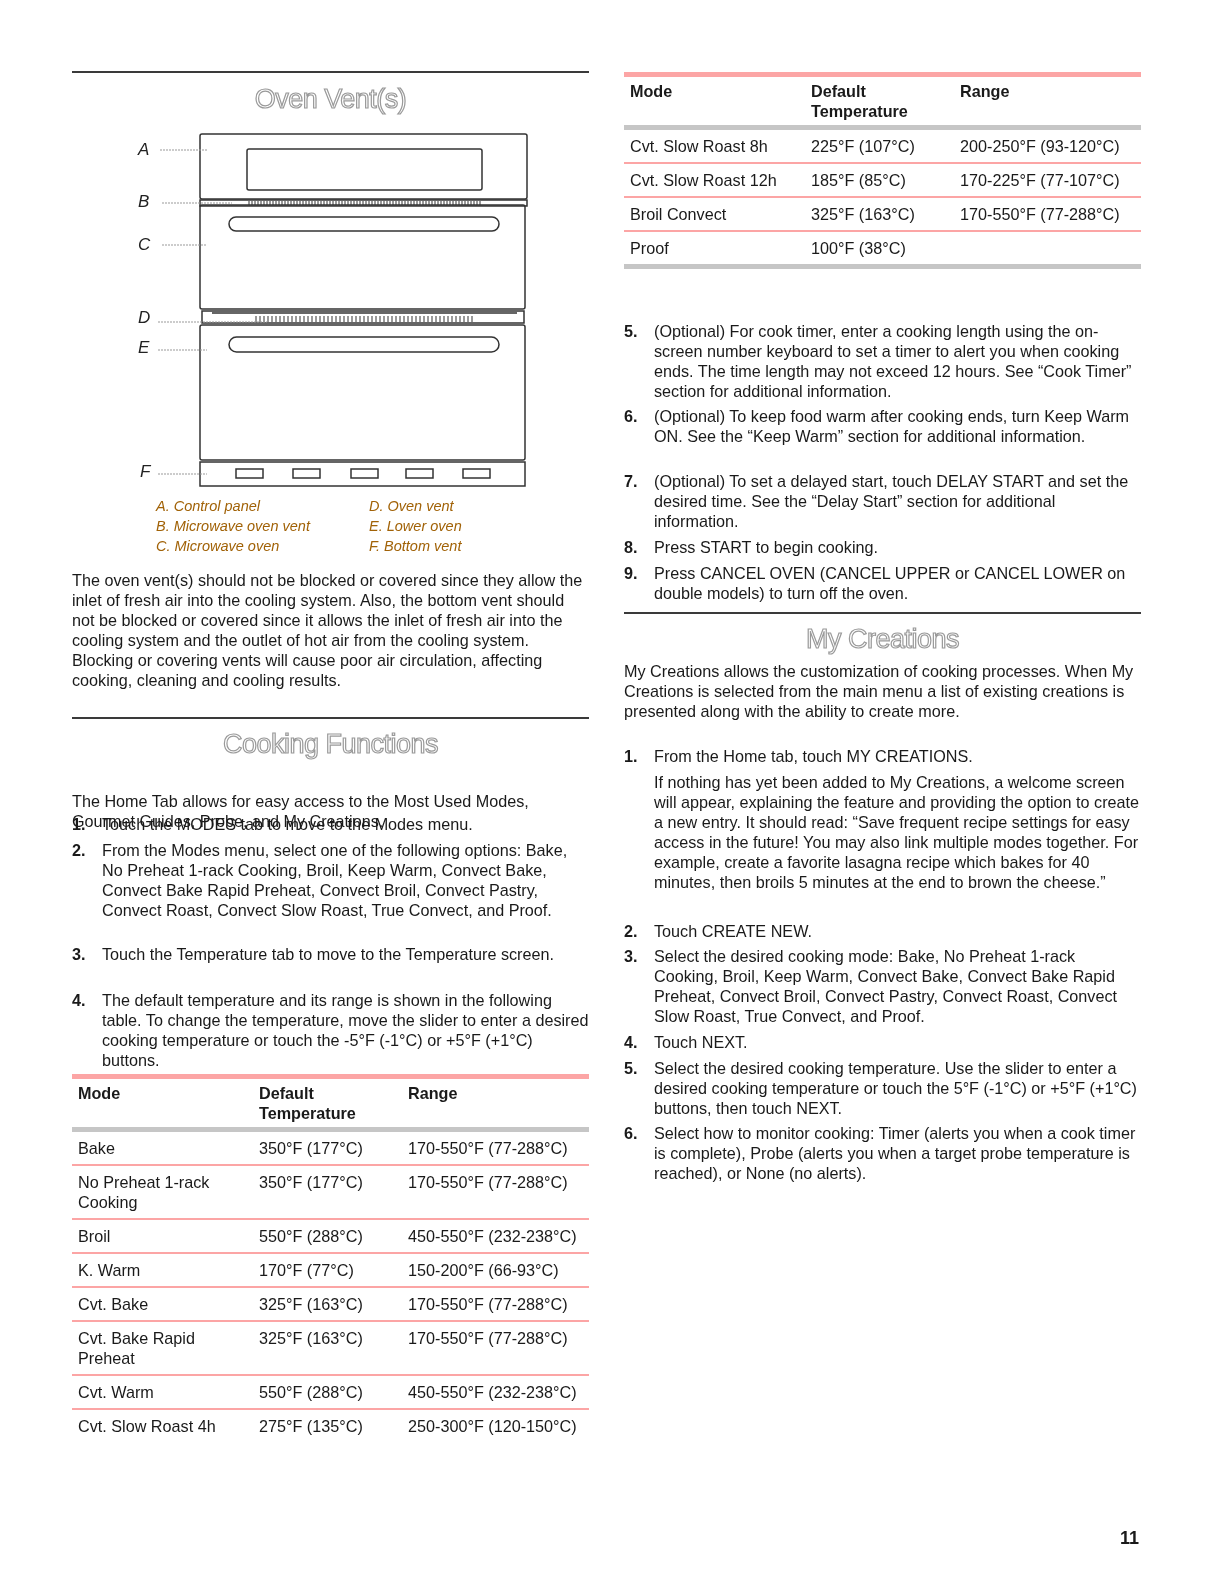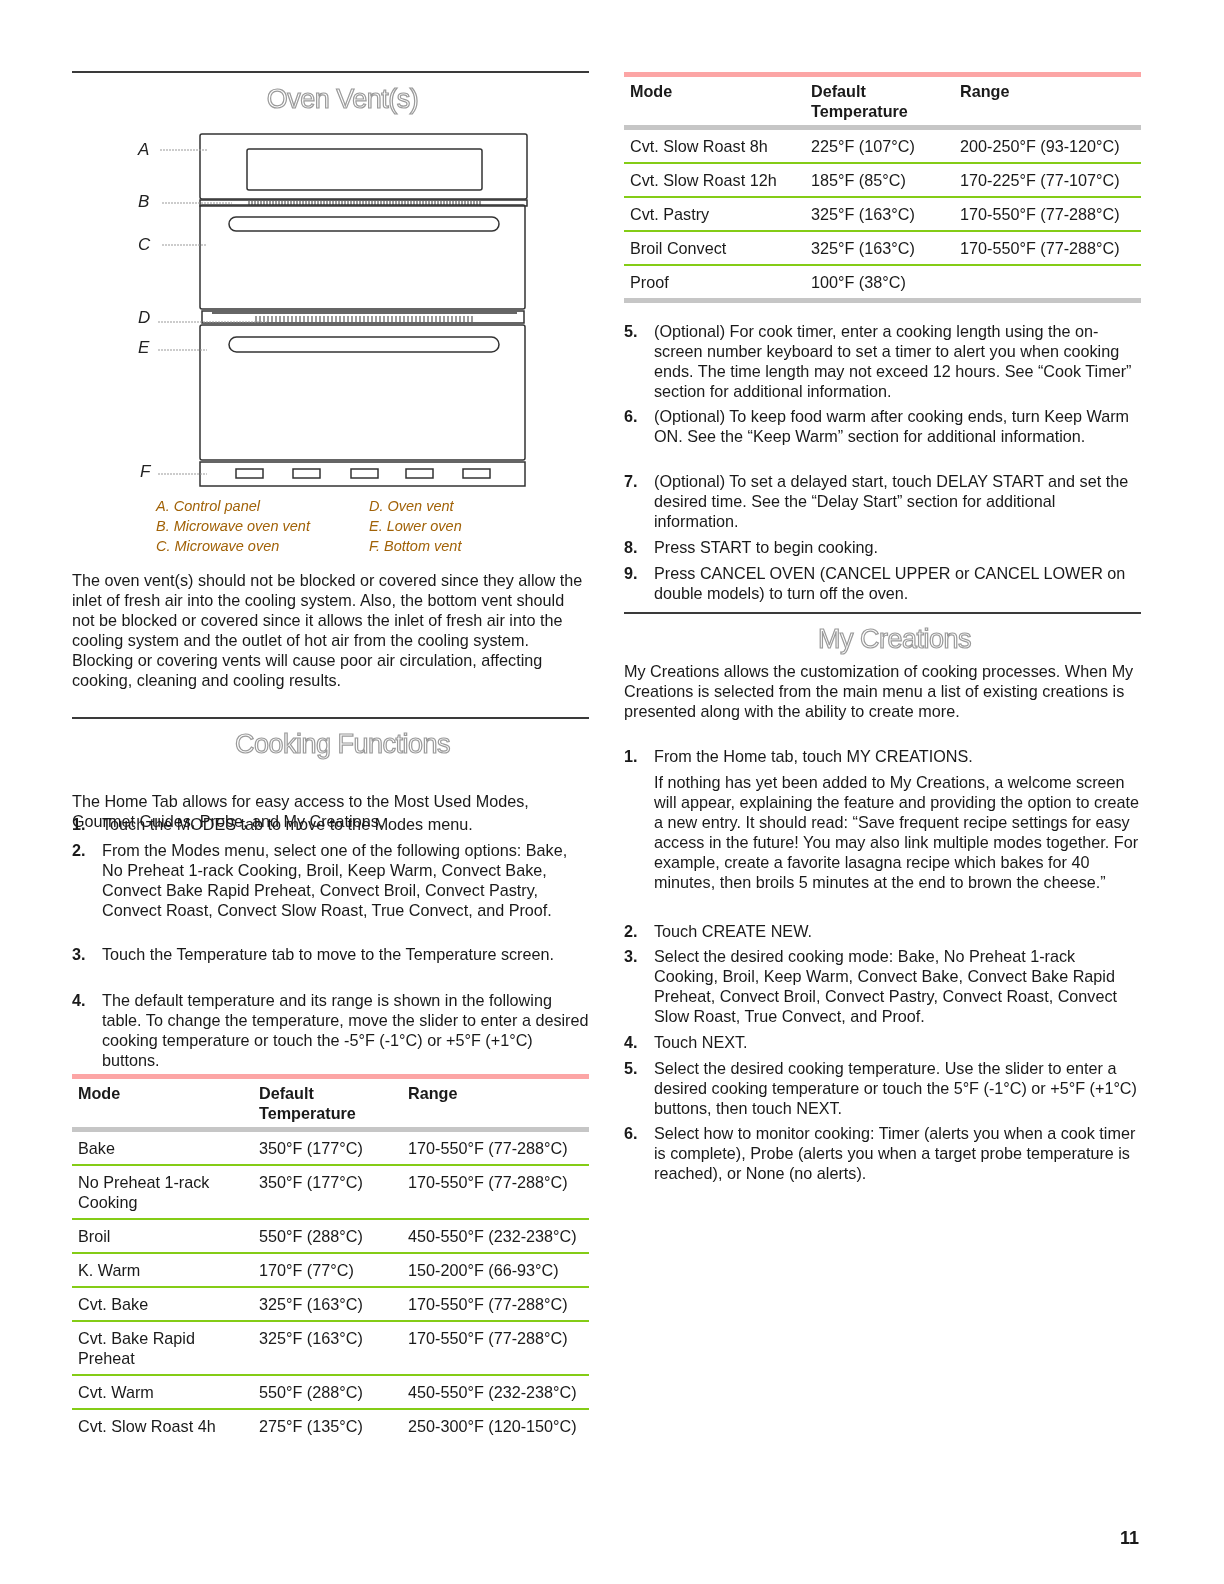--- a/index.html
+++ b/index.html
@@ -9,7 +9,7 @@
   .col-left { left: 72px; width: 517px; }
   .col-right { left: 624px; width: 517px; }
   .rule { position: absolute; left: 0; width: 100%; height: 0; border-top: 2px solid #3a3a3a; }
-  .section-title { position: absolute; left: 12px; width: 100%; text-align: center;
+  .section-title { position: absolute; left: 0; width: 100%; text-align: center;
          font-family: "Liberation Sans", sans-serif; font-size: 27px; color: #fff;
          -webkit-text-stroke: 1.2px #9a9a9a; letter-spacing: -0.5px; }
   .para { position: absolute; left: 0; width: 100%; font-size: 16.2px; line-height: 20px; margin: 0; }

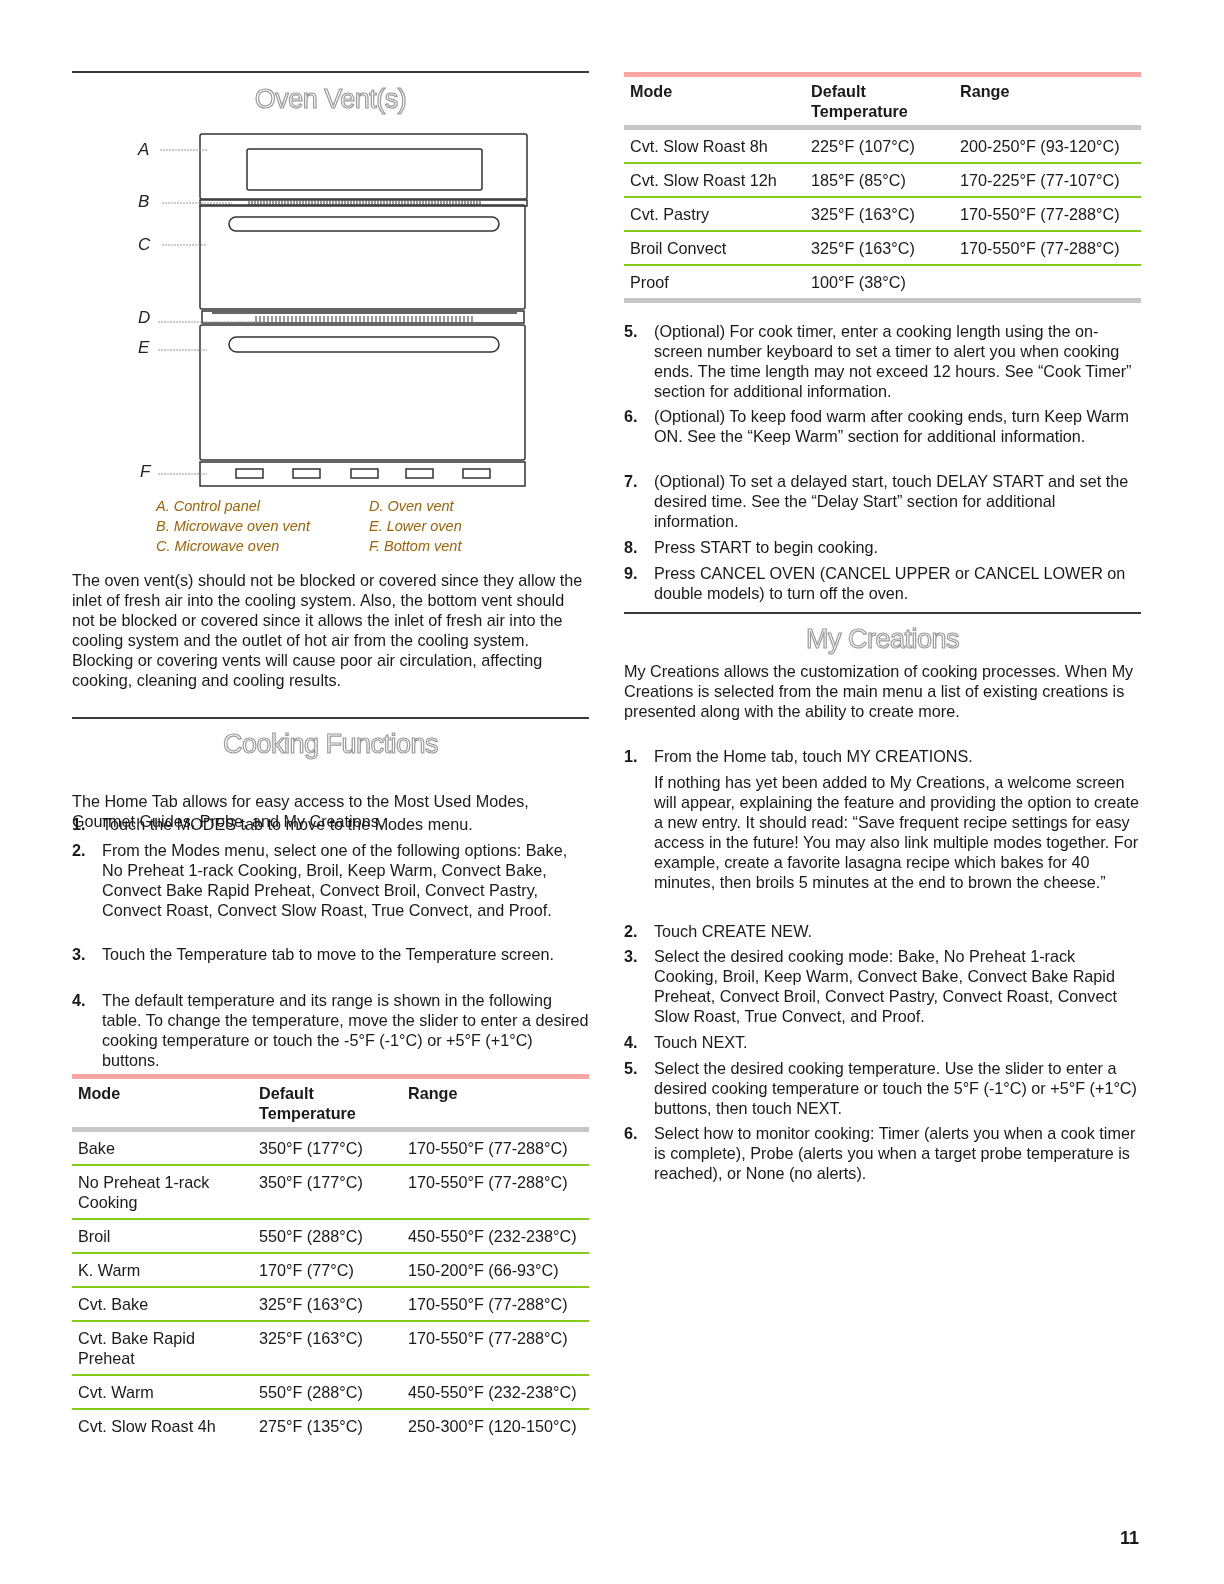--- a/index.html
+++ b/index.html
@@ -22,7 +22,7 @@
 
   table.temp { position: absolute; left: 0; width: 100%; border-collapse: collapse; font-size: 16.2px; }
   table.temp th { text-align: left; font-weight: bold; vertical-align: top; padding: 4px 0 4px 6px; line-height: 20px; }
-  table.temp td { vertical-align: top; padding: 6px 0 6px 6px; line-height: 20px; border-bottom: 2px solid #84cc16; }
+  table.temp td { vertical-align: top; padding: 6px 0 6px 6px; line-height: 20px; border-bottom: 2px solid #fca5a5; }
   table.temp thead tr { border-top: 5px solid #fca5a5; border-bottom: 5px solid #c6c6c6; }
   table.temp tbody tr:last-child td { border-bottom: none; }
   table.temp.bottom-band tbody tr:last-child td { border-bottom: 5px solid #c6c6c6; }

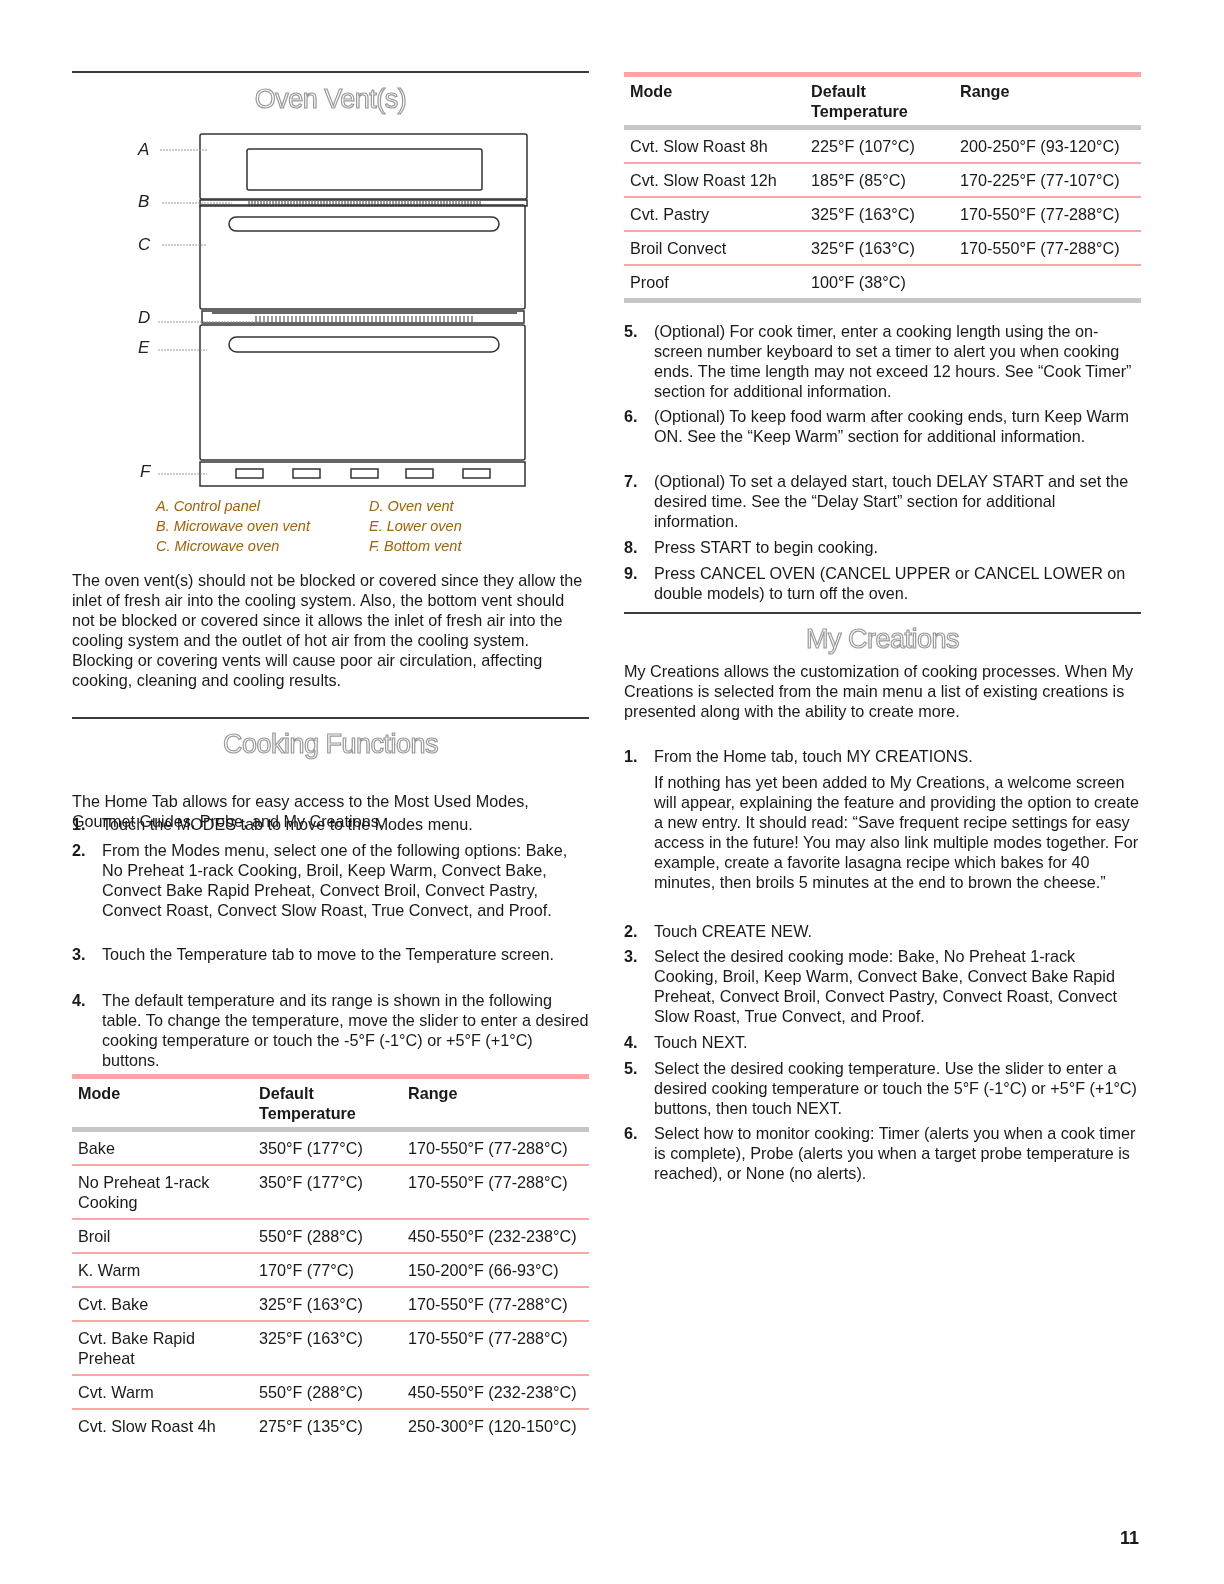--- a/index.html
+++ b/index.html
@@ -326,11 +326,6 @@
           <td>170-225°F (77-107°C)</td>
         </tr>
         <tr>
-          <td class="c1">Cvt. Pastry</td>
-          <td class="c2">325°F (163°C)</td>
-          <td>170-550°F (77-288°C)</td>
-        </tr>
-        <tr>
           <td class="c1">Broil Convect</td>
           <td class="c2">325°F (163°C)</td>
           <td>170-550°F (77-288°C)</td>

